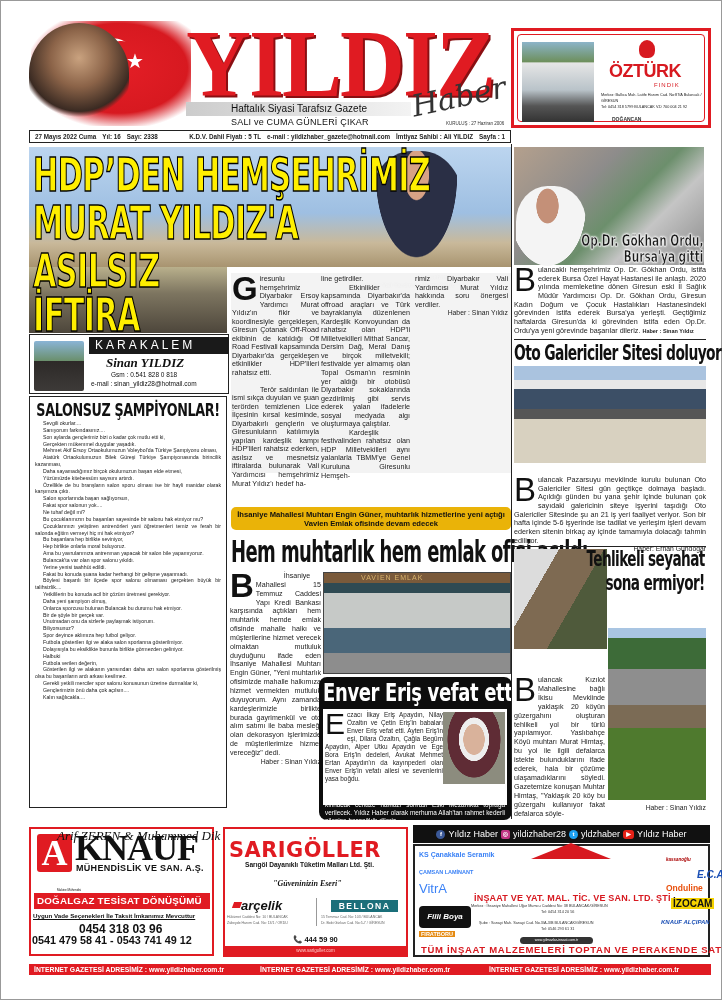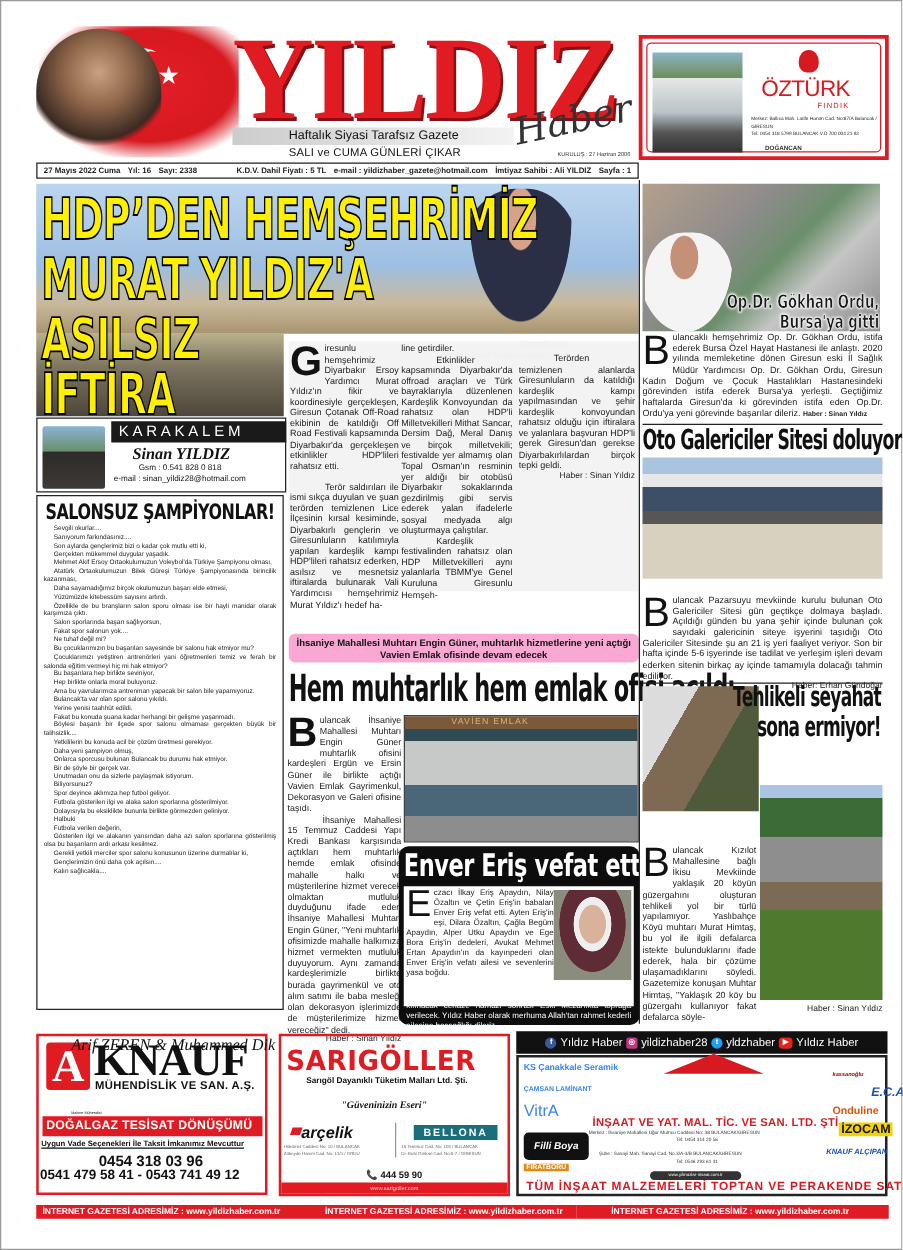--- a/index.html
+++ b/index.html
@@ -22,7 +22,7 @@
 .ozturk{left:510px;top:27px;width:200px;height:100px;border:3px solid #e01b22;background:#fff}
 .ozturk-inner{position:absolute;left:3px;top:3px;right:3px;bottom:3px;border:1px solid #e01b22;border-radius:4px}
 .ozturk-photo{left:8px;top:11px;width:72px;height:80px;background:linear-gradient(180deg,#8cb4c9 0%,#6d8f5b 25%,#e6e6e6 26%,#b9c3c9 60%,#555 80%,#333 100%)}
-.ozturk-name{left:95px;top:30px;font-size:18px;font-weight:normal;color:#d71920;letter-spacing:-.5px}
+.ozturk-name{left:95px;top:30px;font-size:18px;font-weight:bold;color:#d71920;letter-spacing:-.5px}
 .ozturk-sub{left:140px;top:51px;font-size:6px;color:#d71920;letter-spacing:1px}
 .ozturk-logo{left:125px;top:9px;width:16px;height:18px;background:#d71920;border-radius:50% 50% 40% 40%}
 .ozturk-addr{left:87px;top:61px;width:115px;font-size:3.8px;color:#222;line-height:6px}

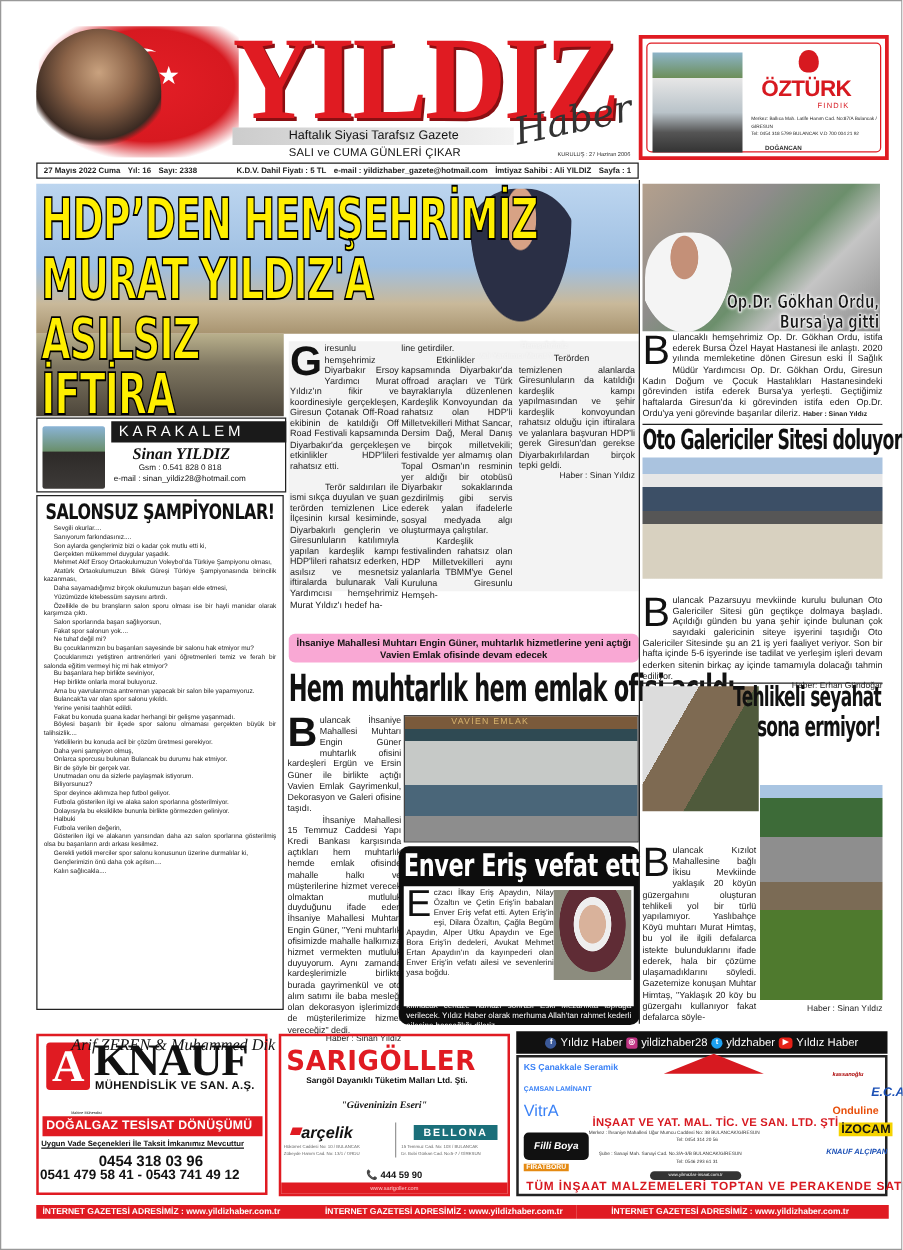--- a/index.html
+++ b/index.html
@@ -229,6 +229,7 @@
     <p style="text-indent:28px">Kardeşlik festivalinden rahatsız olan HDP Milletvekilleri aynı yalanlarla TBMM'ye Genel Kuruluna Giresunlu Hemşeh-</p>
   </div>
   <div class="abs col art1-c3">
+    <p>rimiz Diyarbakır Vali Yardımcısı Murat Yıldız hakkında soru önergesi verdiler.</p>
     <p style="text-indent:28px;margin-top:8px">Terörden temizlenen alanlarda Giresunluların da katıldığı kardeşlik kampı yapılmasından ve şehir kardeşlik konvoyundan rahatsız olduğu için iftiralara ve yalanlara başvuran HDP'li gerek Giresun'dan gerekse Diyarbakırlılardan birçok tepki geldi.</p>
     <div class="byline">Haber : Sinan Yıldız</div>
   </div>

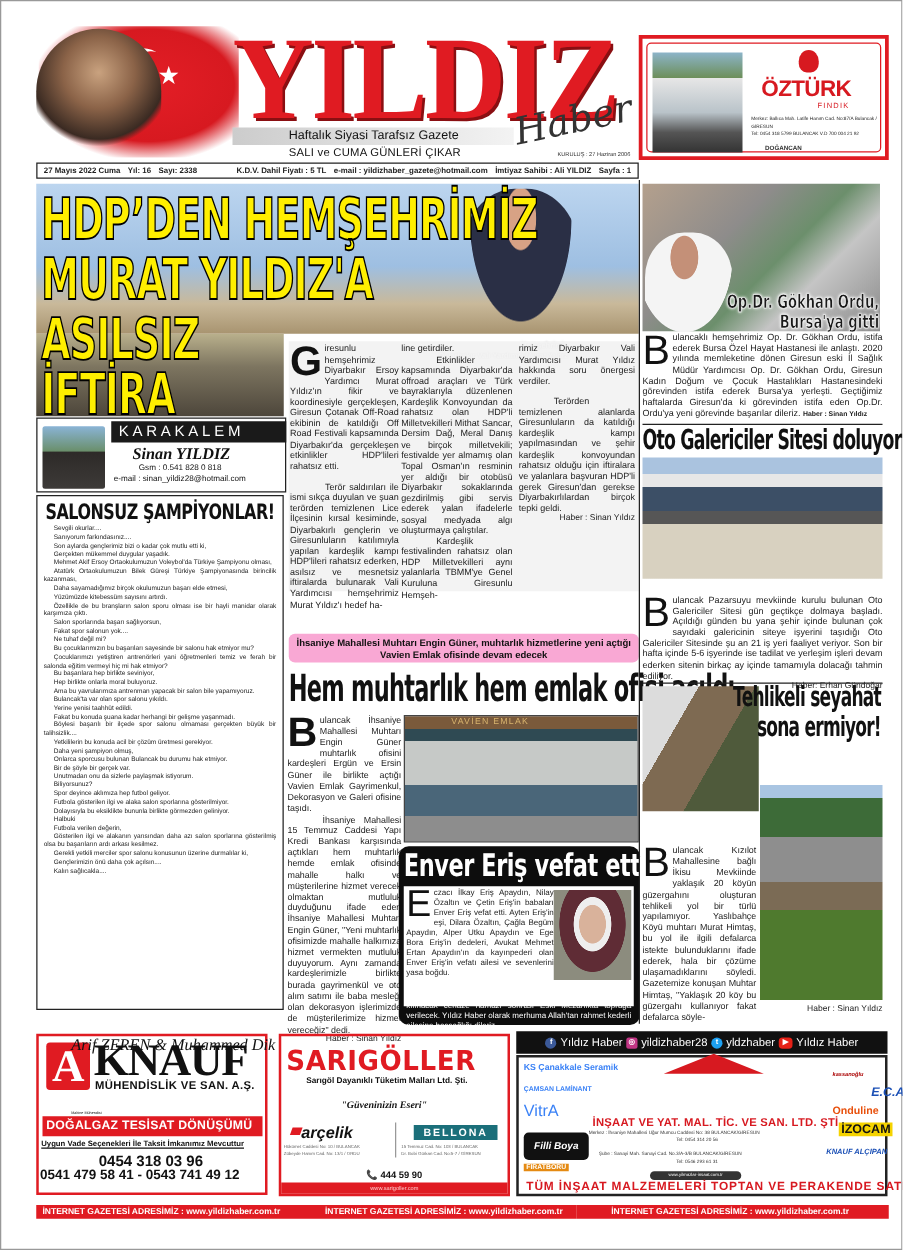--- a/index.html
+++ b/index.html
@@ -230,7 +230,6 @@
   </div>
   <div class="abs col art1-c3">
     <p>rimiz Diyarbakır Vali Yardımcısı Murat Yıldız hakkında soru önergesi verdiler.</p>
-    <p style="text-indent:28px;margin-top:8px">Terörden temizlenen alanlarda Giresunluların da katıldığı kardeşlik kampı yapılmasından ve şehir kardeşlik konvoyundan rahatsız olduğu için iftiralara ve yalanlara başvuran HDP'li gerek Giresun'dan gerekse Diyarbakırlılardan birçok tepki geldi.</p>
     <div class="byline">Haber : Sinan Yıldız</div>
   </div>
 

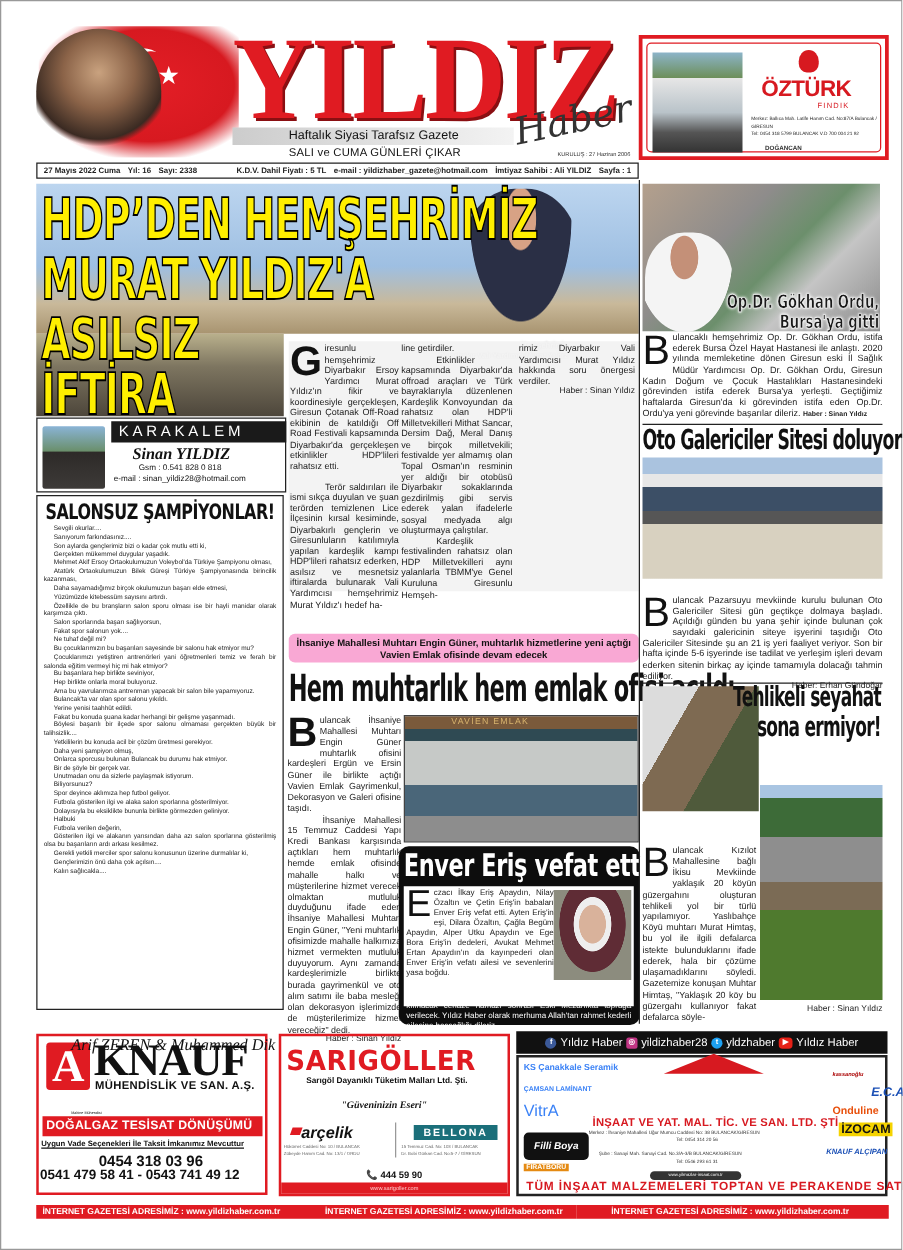--- a/index.html
+++ b/index.html
@@ -58,7 +58,7 @@
 .art1-c2{left:320px;top:274px;width:89px}
 .art1-c3{left:414px;top:274px;width:93px}
 .byline{text-align:right;font-size:6.8px}
-.subhead{left:230px;top:506px;width:280px;height:23px;background:#f9a8d4;border-radius:5px;font-size:7.6px;font-weight:bold;text-align:center;line-height:9px;padding-top:3px}
+.subhead{left:230px;top:506px;width:280px;height:23px;background:#eab308;border-radius:5px;font-size:7.6px;font-weight:bold;text-align:center;line-height:9px;padding-top:3px}
 .bighead{left:230px;top:533px;font-family:"DejaVu Sans",sans-serif;font-weight:bold;font-size:30px;transform:scaleX(.6);transform-origin:left top;white-space:nowrap;letter-spacing:-1px}
 .art2-col{left:229px;top:571px;width:91px;font-size:7.1px;line-height:8.85px}
 .emlak-photo{left:322px;top:571px;width:188px;height:102px;background:linear-gradient(180deg,#7a5a3b 0 10%,#2f4a53 10% 20%,#c6c9c7 20% 55%,#4a6679 55% 80%,#8d8d8d 80% 100%);border:1px solid #444}

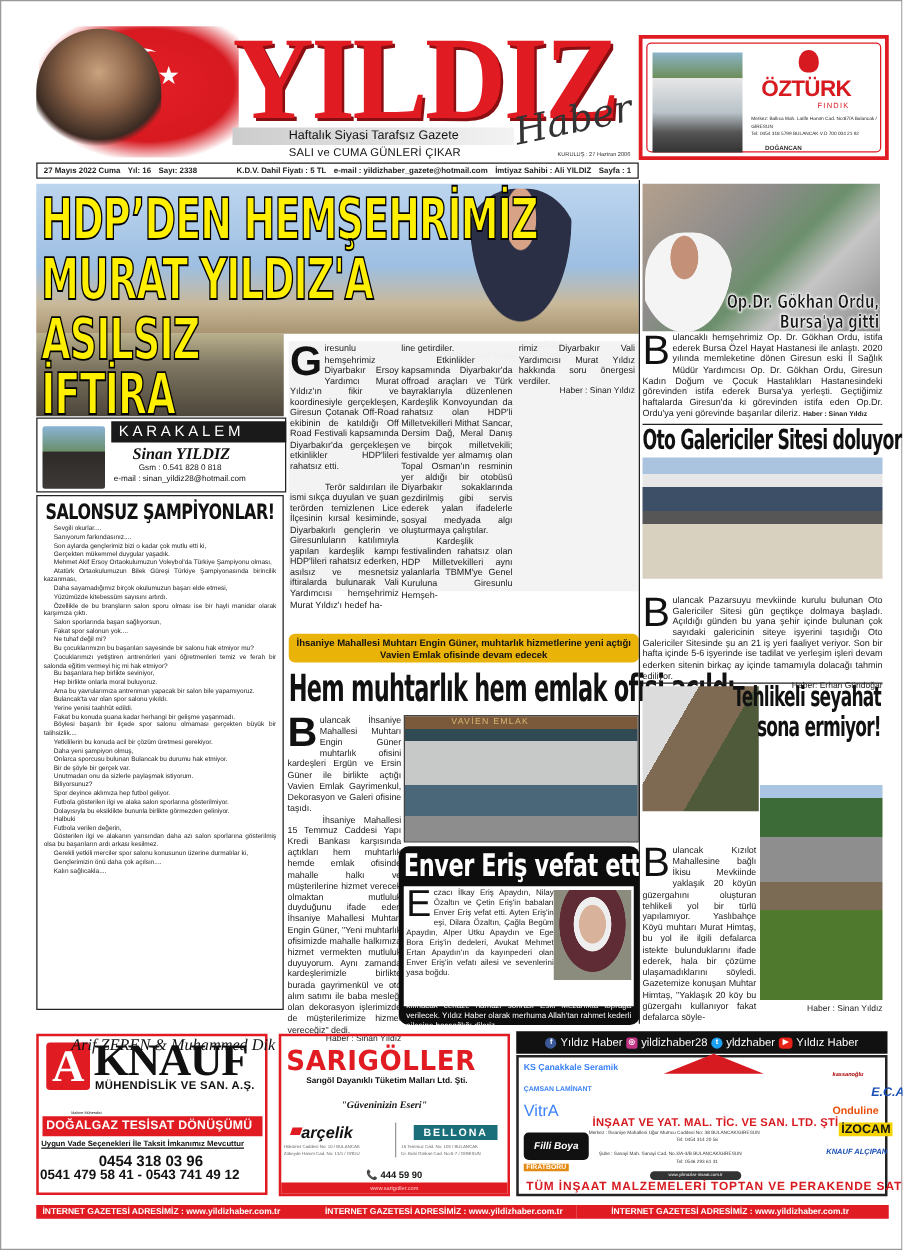--- a/index.html
+++ b/index.html
@@ -237,7 +237,6 @@
   <div class="abs bighead">Hem muhtarlık hem emlak ofisi açıldı</div>
   <div class="abs col art2-col">
     <span class="dropcap">B</span>
-    <p>ulancak İhsaniye Mahallesi Muhtarı Engin Güner muhtarlık ofisini kardeşleri Ergün ve Ersin Güner ile birlikte açtığı Vavien Emlak Gayrimenkul, Dekorasyon ve Galeri ofisine taşıdı.</p>
     <p style="text-indent:28px">İhsaniye Mahallesi 15 Temmuz Caddesi Yapı Kredi Bankası karşısında açtıkları hem muhtarlık hemde emlak ofisinde mahalle halkı ve müşterilerine hizmet verecek olmaktan mutluluk duyduğunu ifade eden İhsaniye Mahallesi Muhtarı Engin Güner, "Yeni muhtarlık ofisimizde mahalle halkımıza hizmet vermekten mutluluk duyuyorum. Aynı zamanda kardeşlerimizle birlikte burada gayrimenkül ve oto alım satımı ile baba mesleği olan dekorasyon işlerimizde de müşterilerimize hizmet vereceğiz" dedi.</p>
     <div class="byline">Haber : Sinan Yıldız</div>
   </div>

